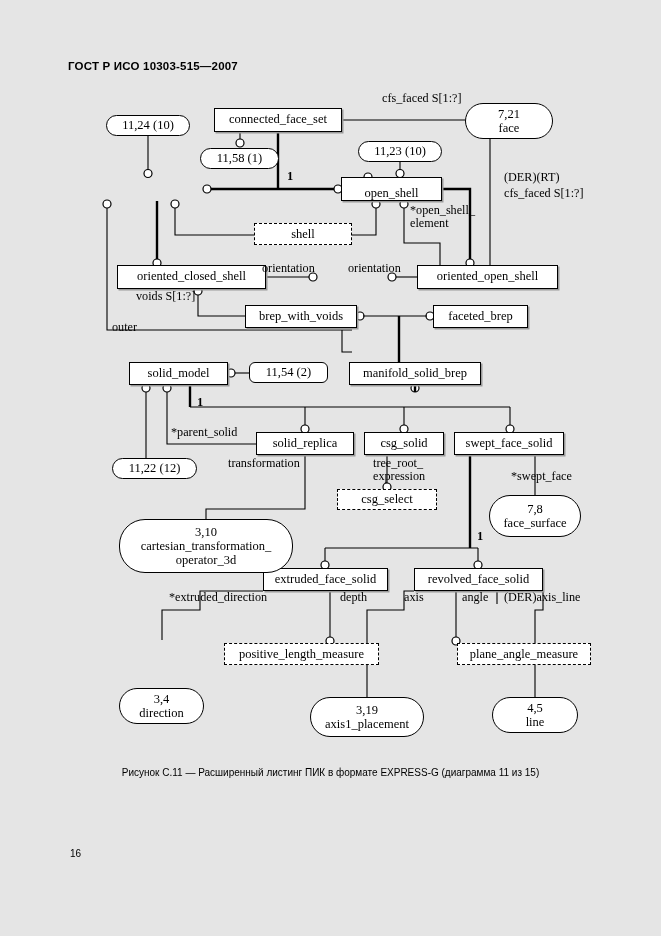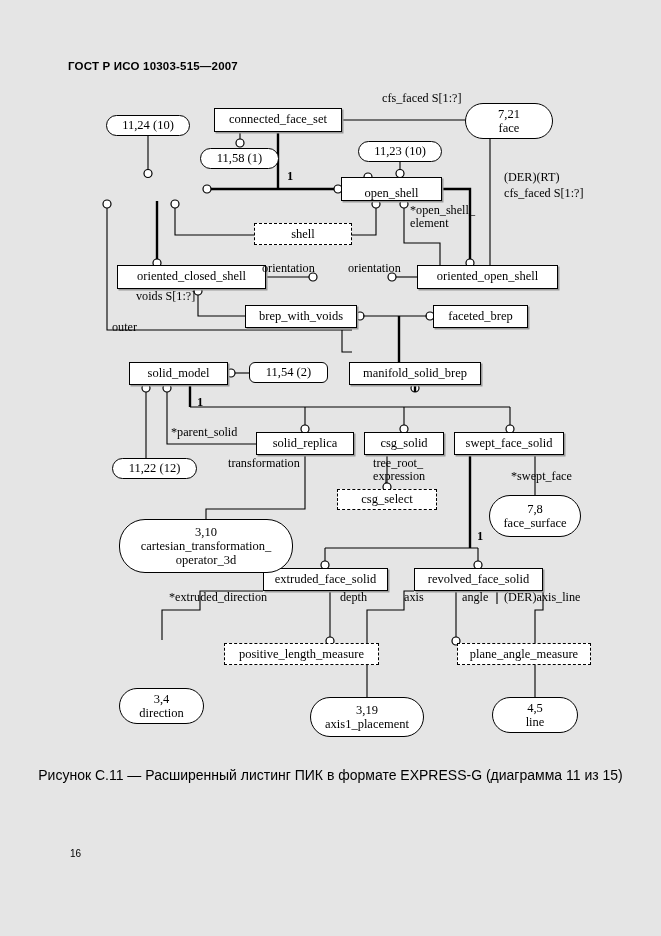--- a/index.html
+++ b/index.html
@@ -8,7 +8,7 @@
 
   .hdr{position:absolute;left:68px;top:60px;font-family:"Liberation Sans",sans-serif;font-size:11.5px;font-weight:bold;letter-spacing:.2px;}
   .pgnum{position:absolute;left:70px;top:848px;font-family:"Liberation Sans",sans-serif;font-size:10px;}
-  .caption{position:absolute;left:0;top:767px;width:661px;text-align:center;font-family:"Liberation Sans",sans-serif;font-size:14px;}
+  .caption{position:absolute;left:0;top:767px;width:661px;text-align:center;font-family:"Liberation Sans",sans-serif;font-size:10px;}
 
   #diagram{position:absolute;left:0;top:0;width:661px;height:760px;}
 

